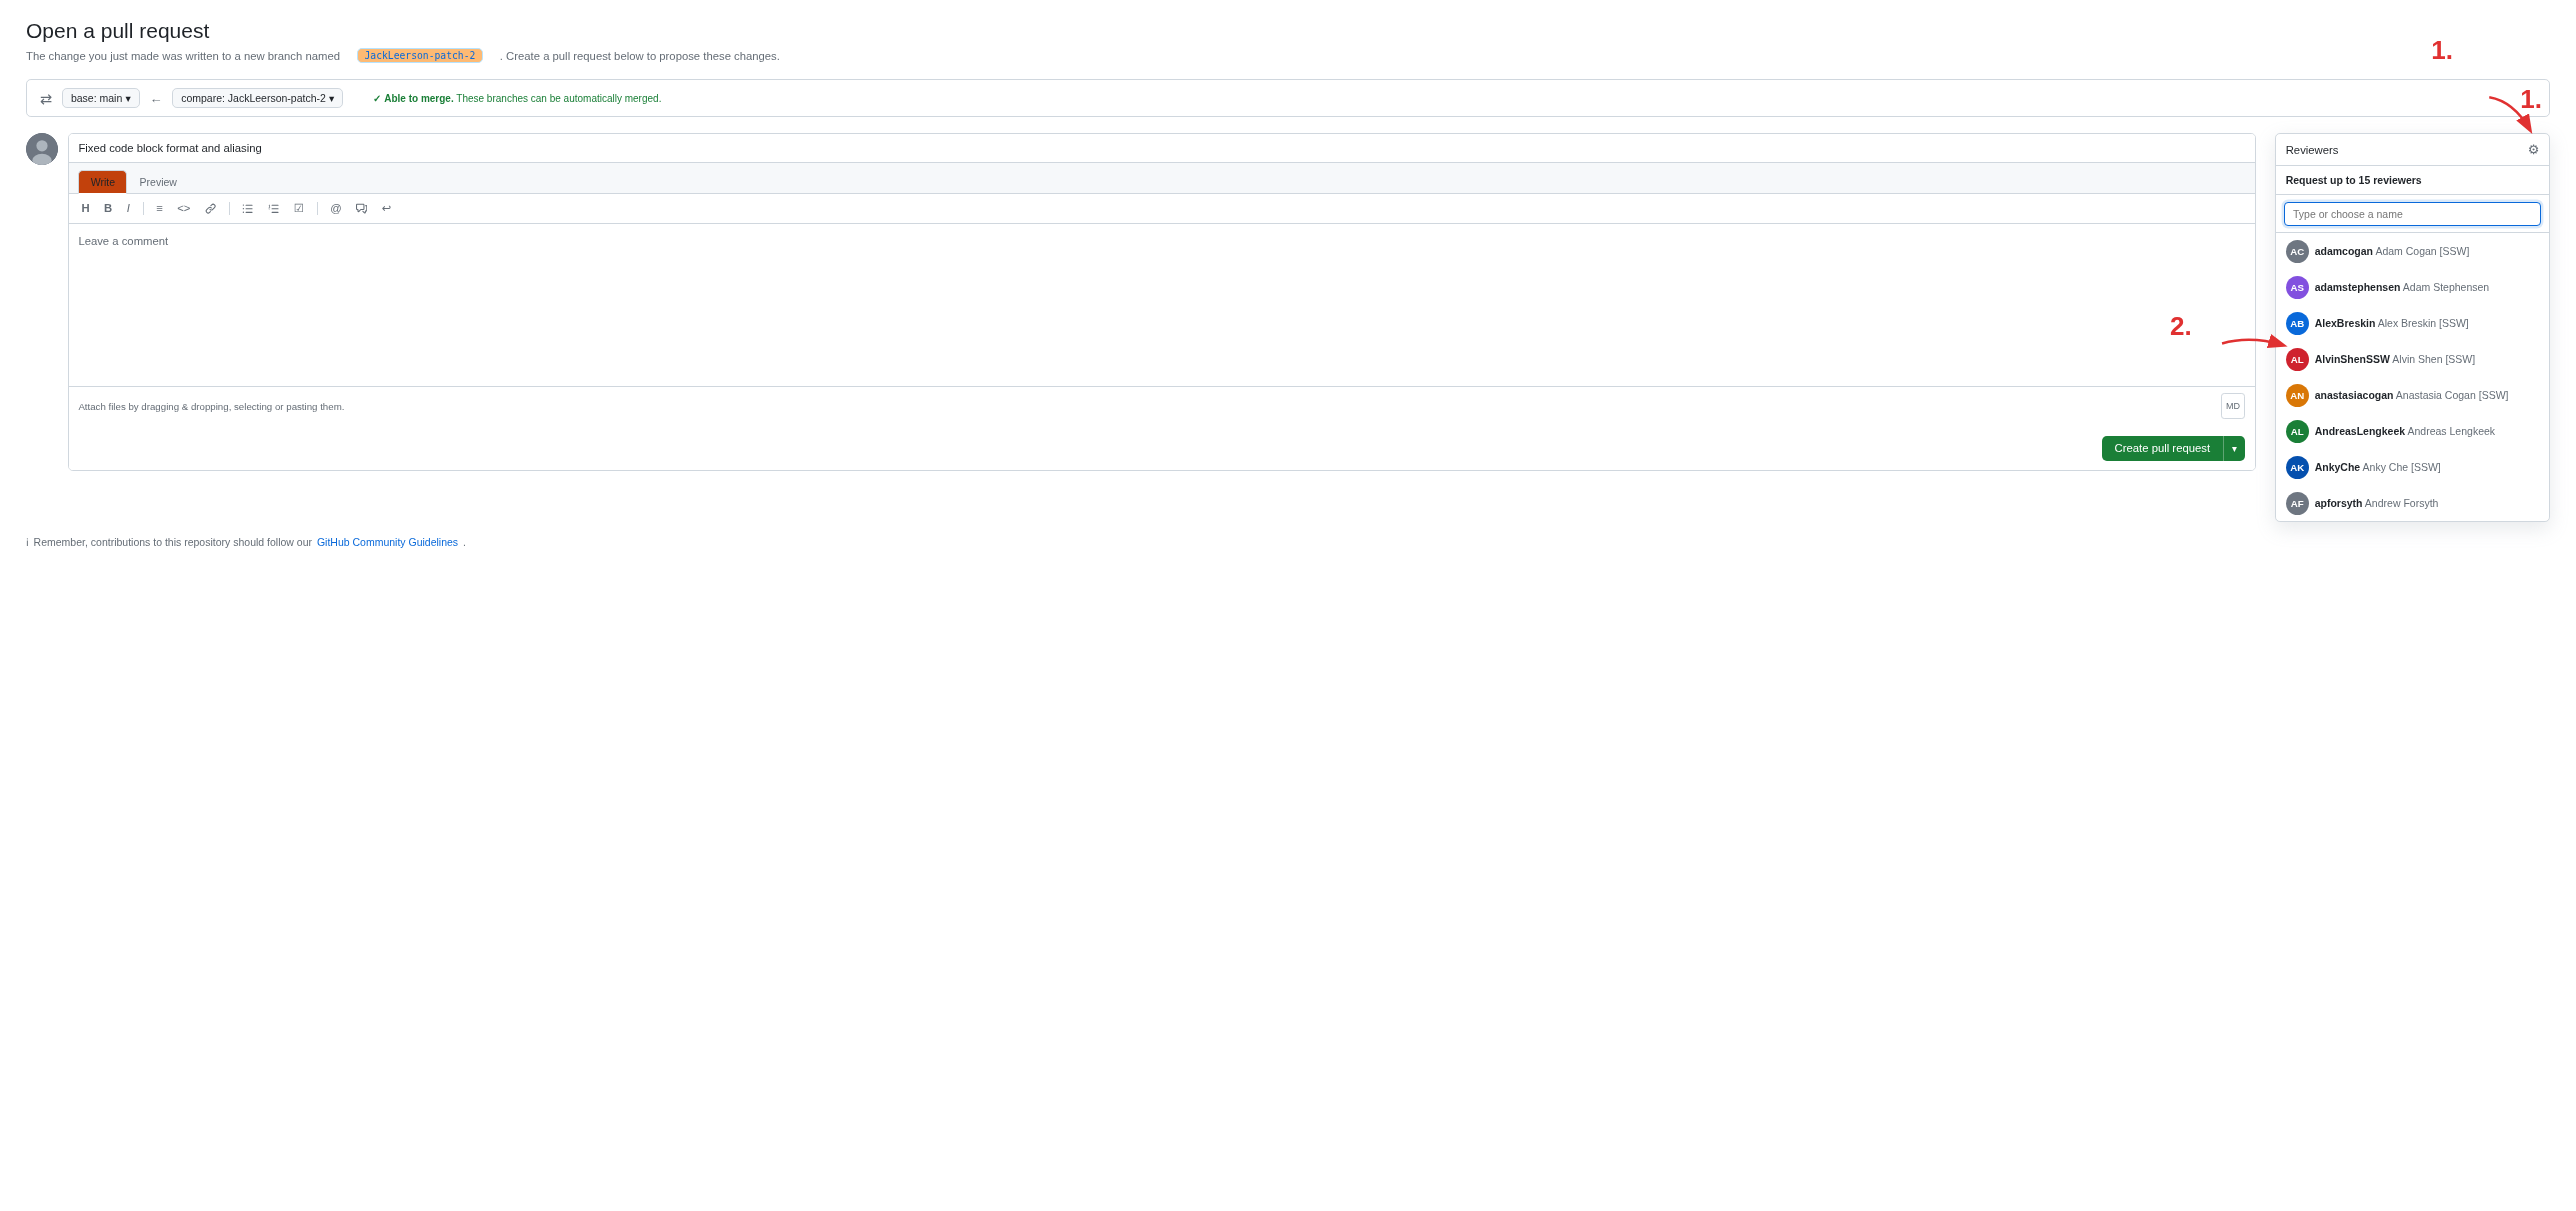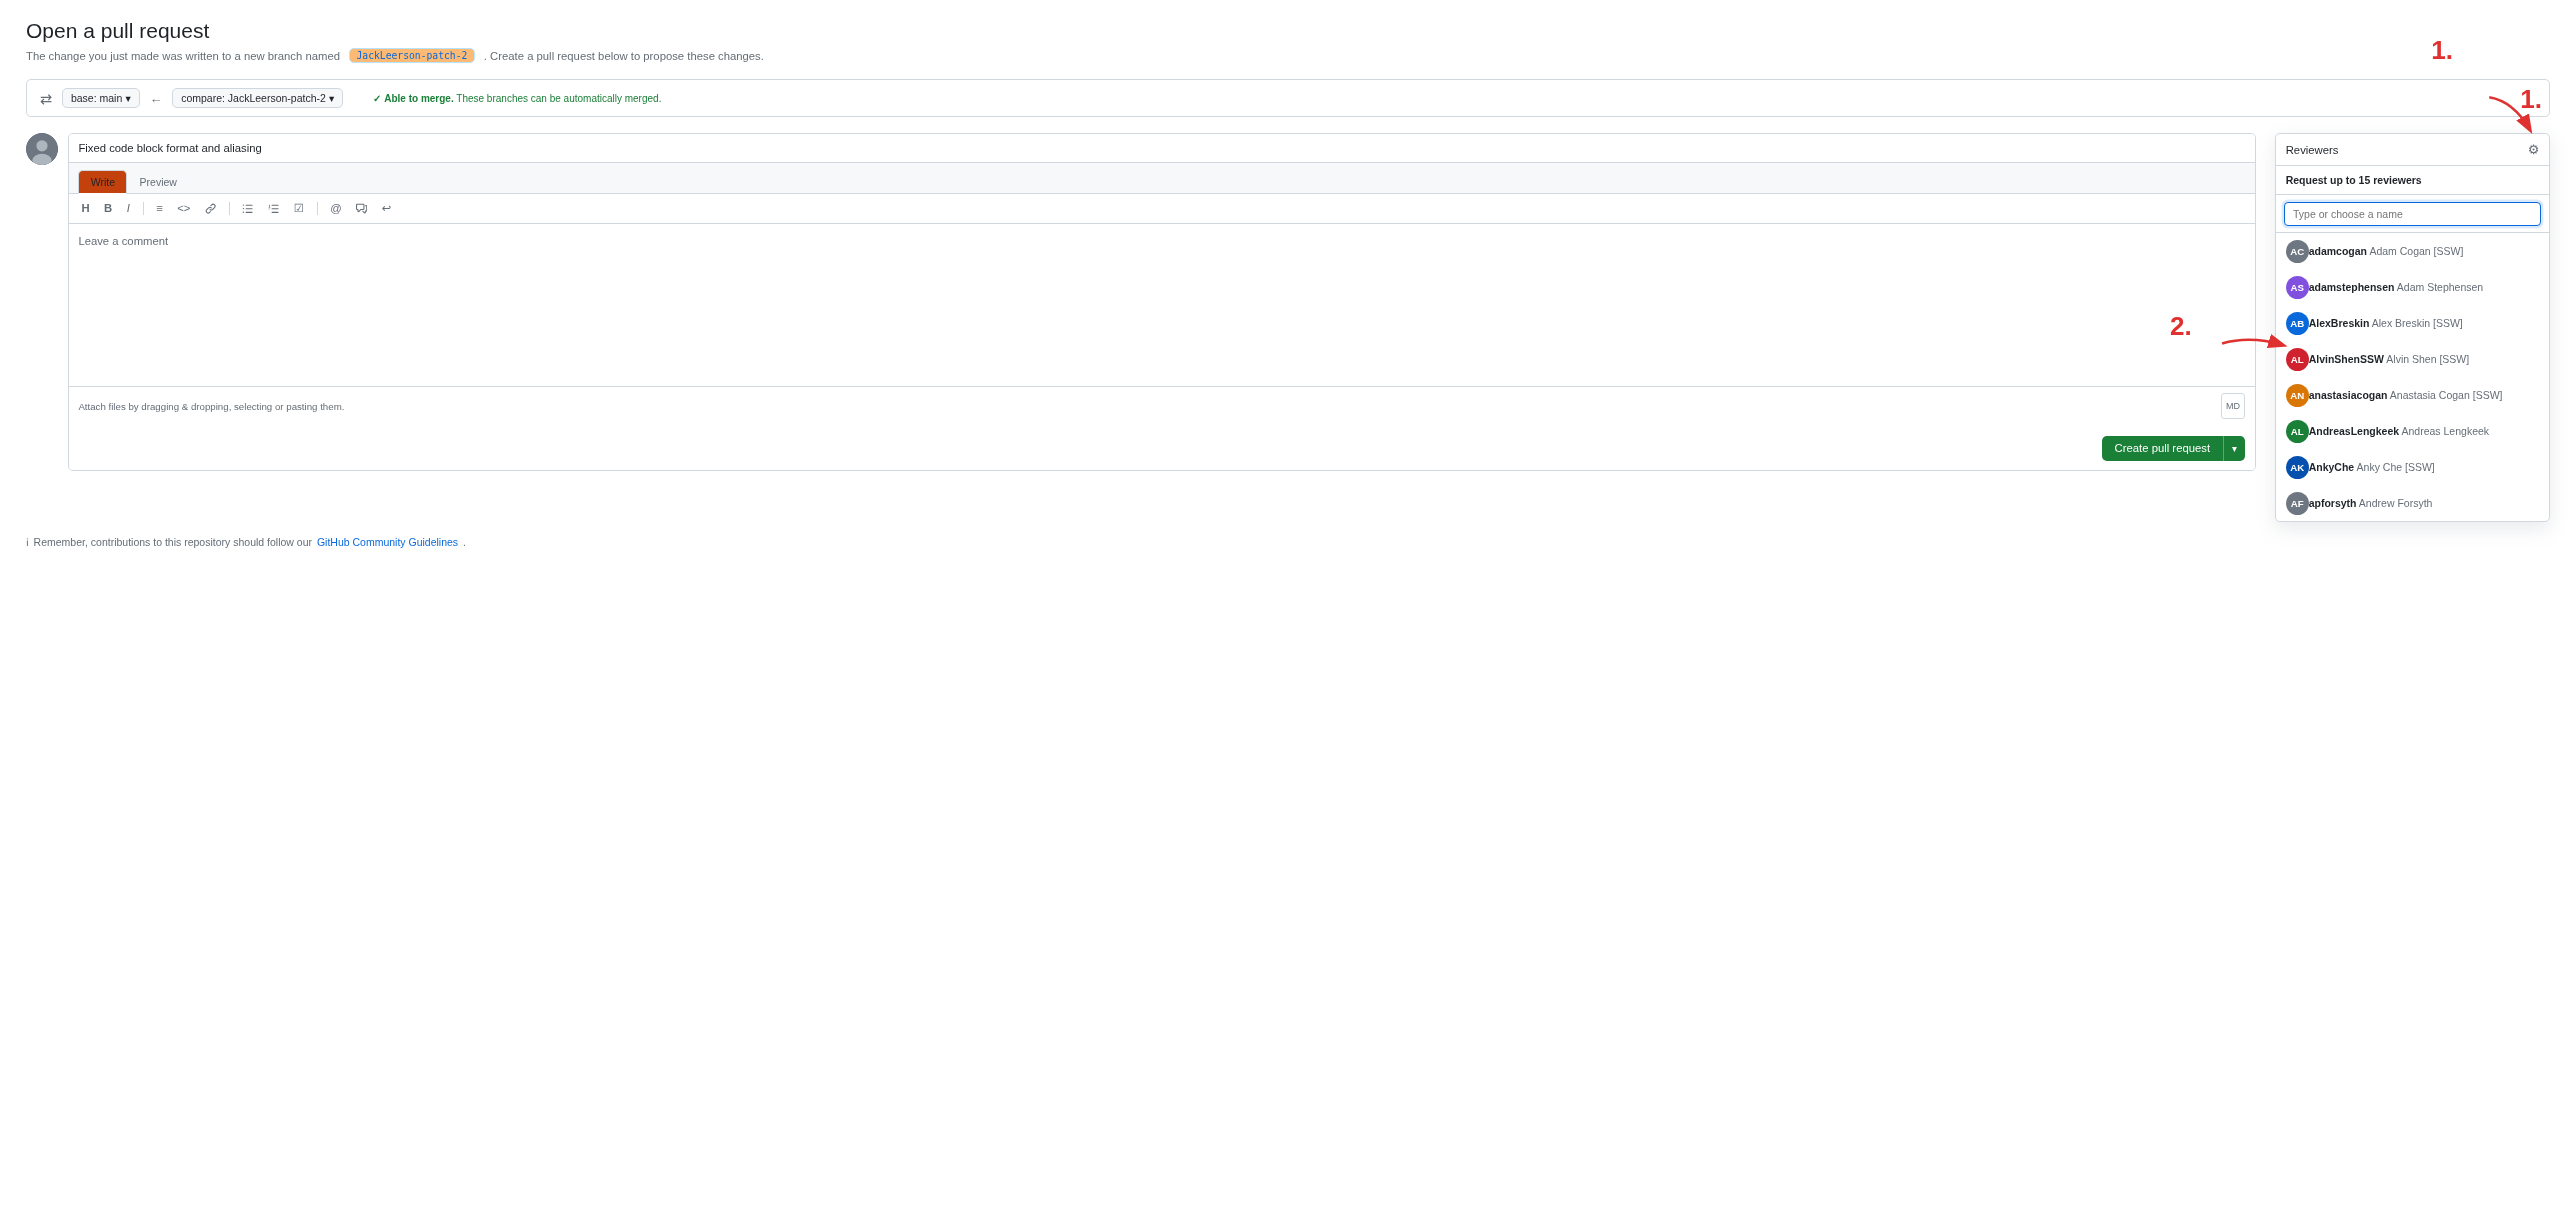--- a/index.html
+++ b/index.html
@@ -21,7 +21,7 @@
       margin-bottom: 16px;
       display: flex;
       align-items: center;
-      gap: 9px;
+      gap: 17px;
       flex-wrap: wrap;
     }
     .branch-badge {

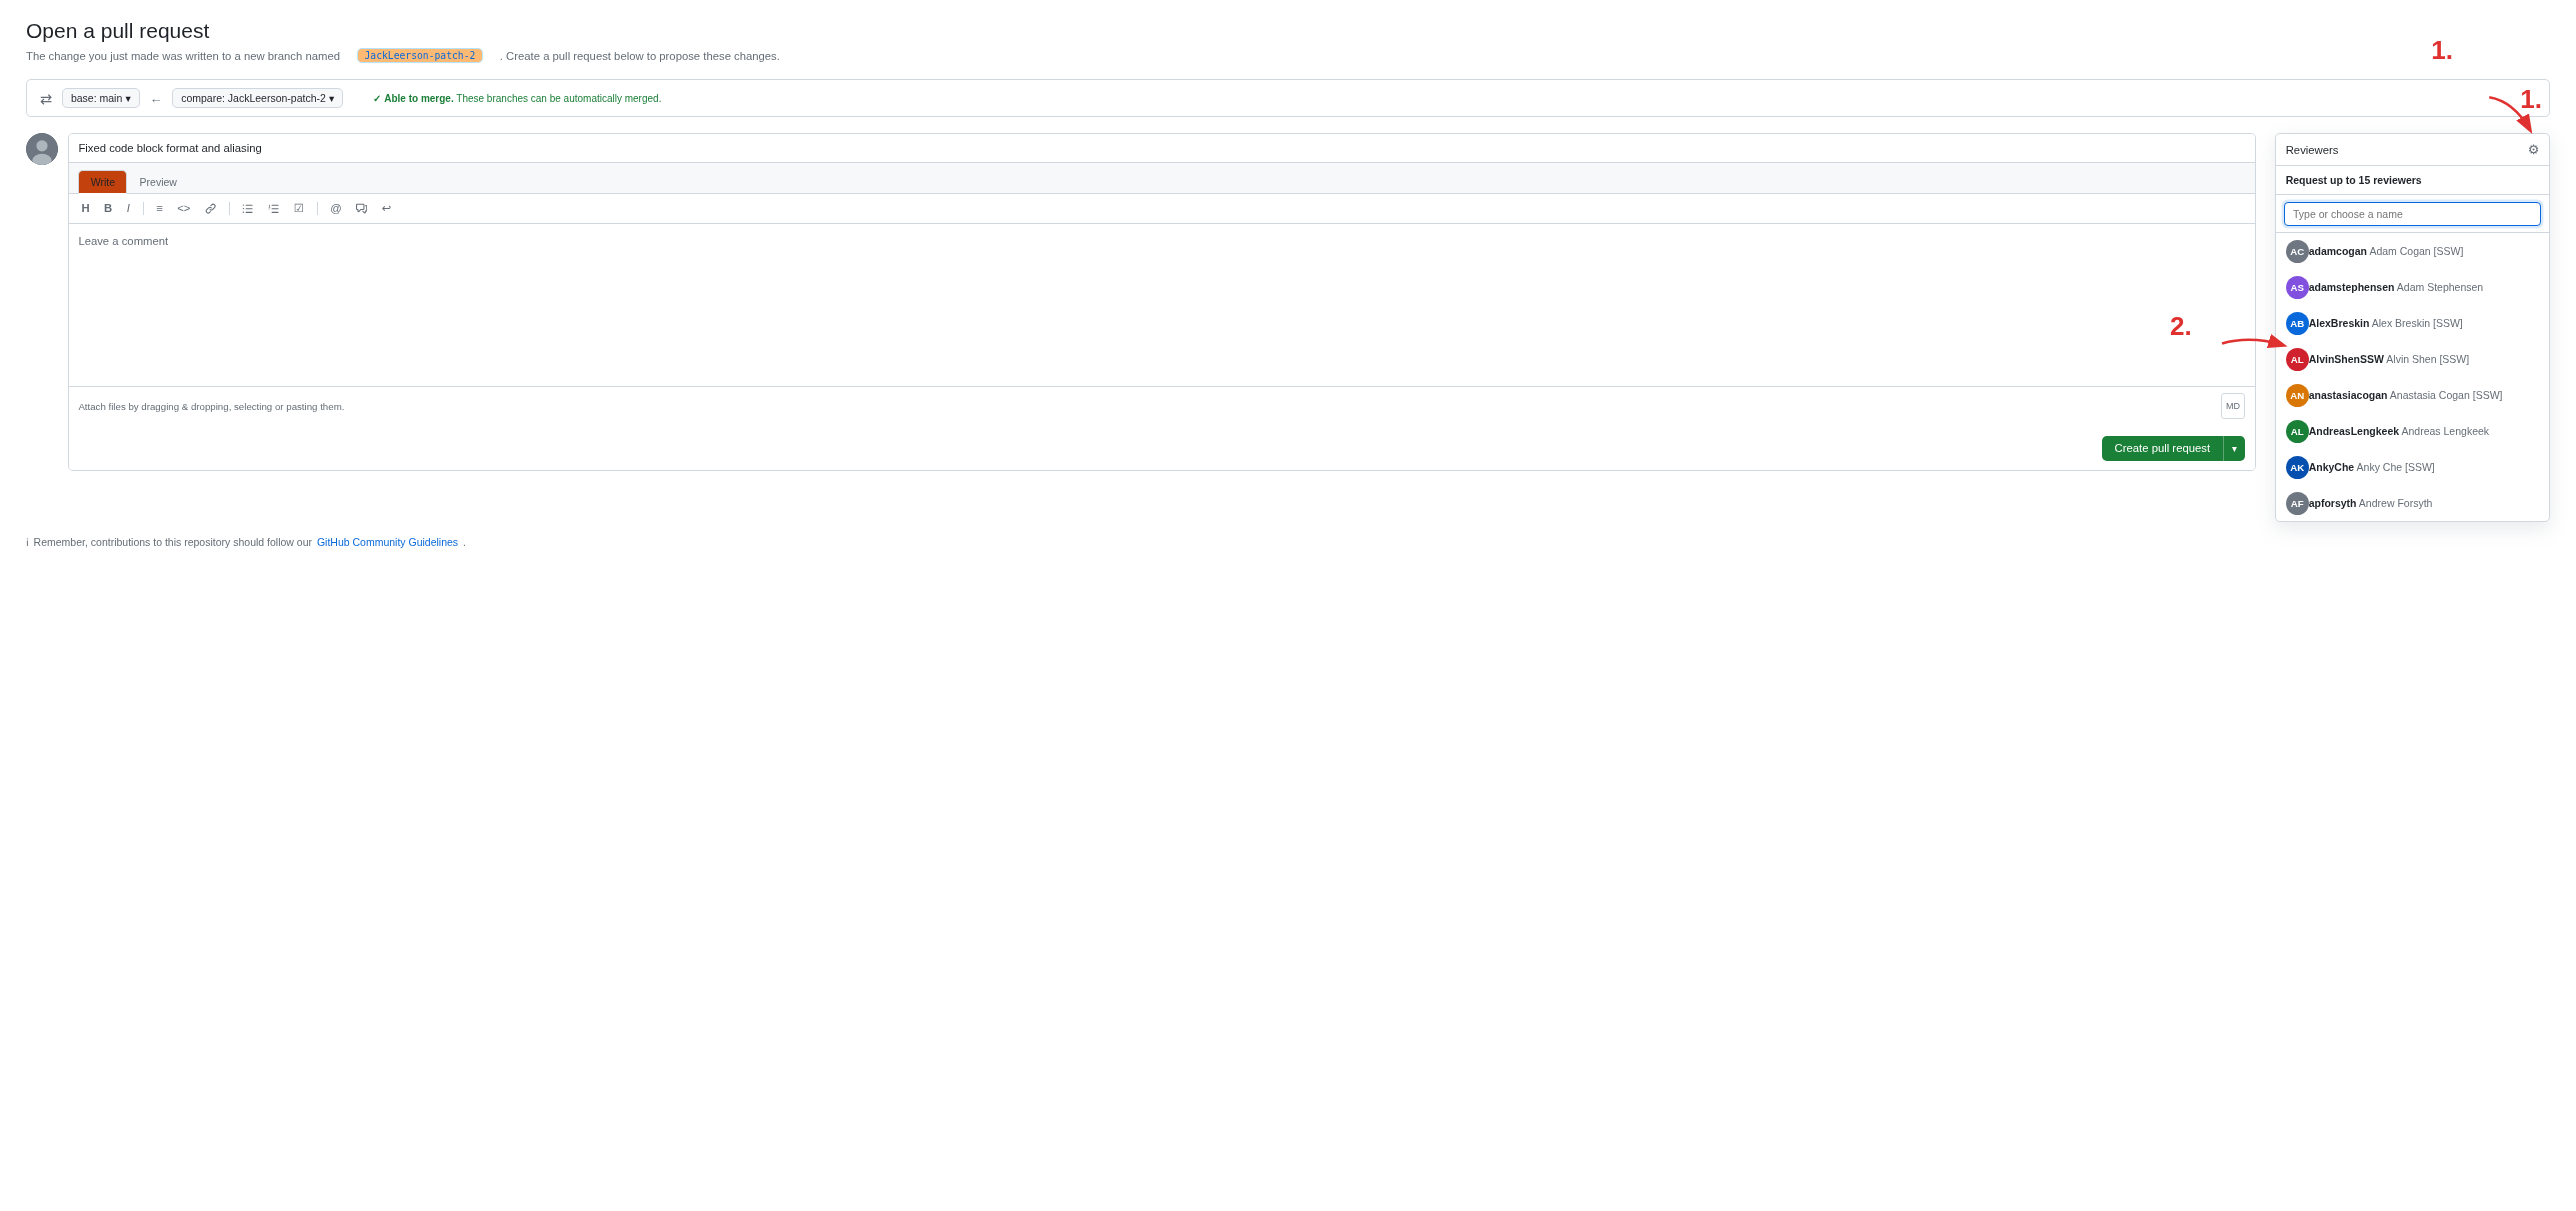--- a/index.html
+++ b/index.html
@@ -279,7 +279,7 @@
     .reviewer-item {
       display: flex;
       align-items: center;
-      gap: 0;
+      gap: 6px;
       padding: 6.5px 9.7px;
       cursor: pointer;
       font-size: 10.5px;

